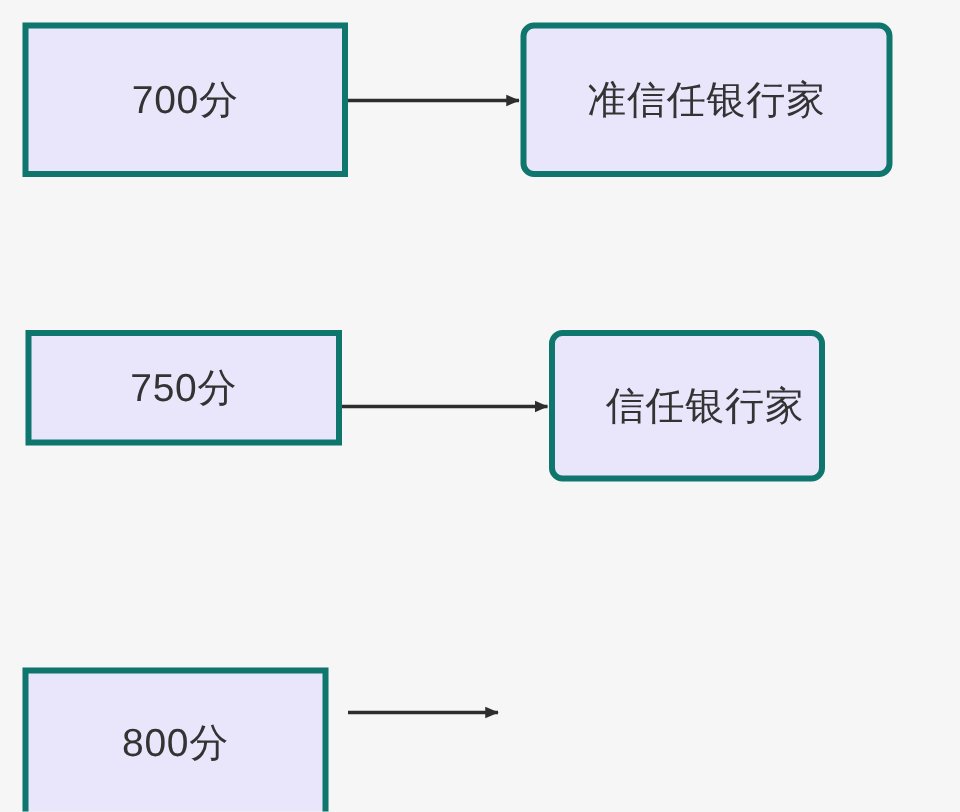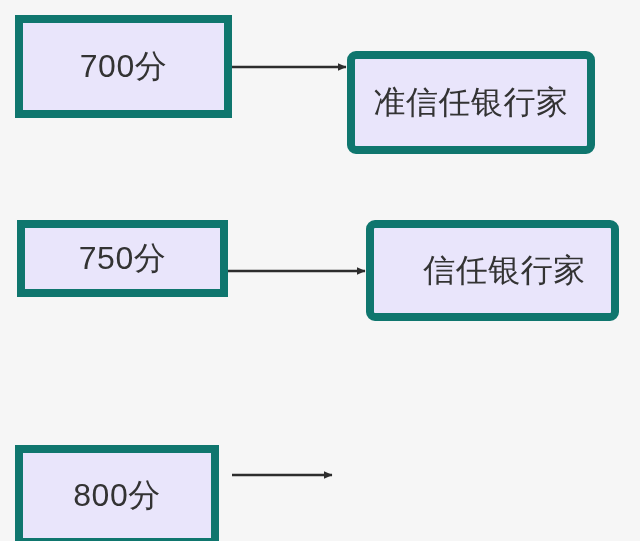--- a/index.html
+++ b/index.html
@@ -27,12 +27,12 @@
     position: absolute;
     box-sizing: border-box;
     background: #e9e5fb;
-    border: 8px solid #0f766e;
+    border: 4px solid #0f766e;
     display: flex;
     align-items: center;
     justify-content: center;
     color: #333333;
-    font-size: 32px;
+    font-size: 26px;
     line-height: 1.1;
     letter-spacing: 0.5px;
     white-space: nowrap;

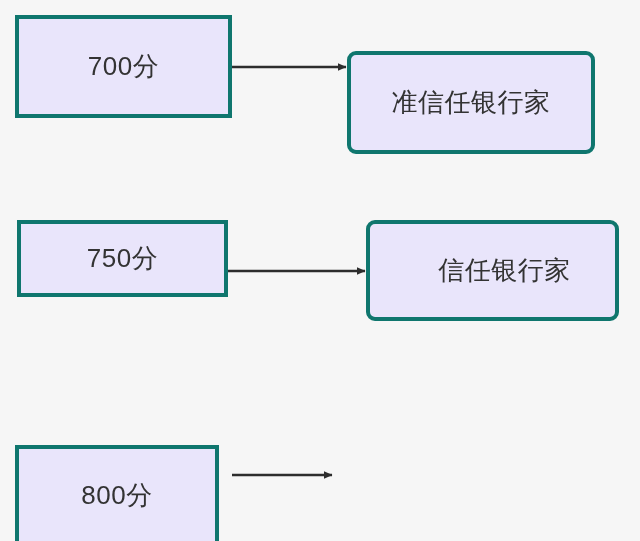--- a/index.html
+++ b/index.html
@@ -59,7 +59,7 @@
 
   
   #node-score-1 { left: 15px;  top: 15px;  width: 217px; height: 103px; }
-  #node-role-1  { left: 347px; top: 15px;  width: 248px; height: 103px; margin-top: 36px; }
+  #node-role-1  { left: 347px; top: 15px;  width: 248px; height: 103px; }
 
   
   #node-score-2 { left: 17px;  top: 220px; width: 211px; height: 77px; }

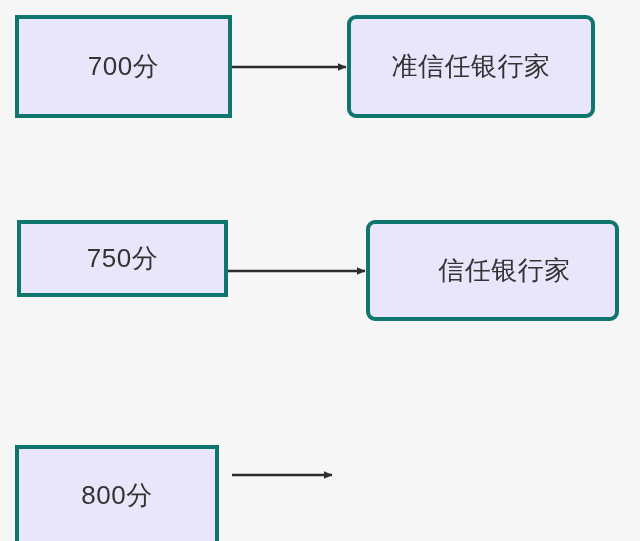--- a/index.html
+++ b/index.html
@@ -63,7 +63,7 @@
 
   
   #node-score-2 { left: 17px;  top: 220px; width: 211px; height: 77px; }
-  #node-role-2  { left: 366px; top: 220px; width: 253px; height: 101px; padding-left: 24px; }
+  #node-role-2  { left: 366px; top: 220px; width: 184px; height: 101px; padding-left: 24px; }
 
   
   #node-score-3 { left: 15px;  top: 445px; width: 204px; height: 101px; }

